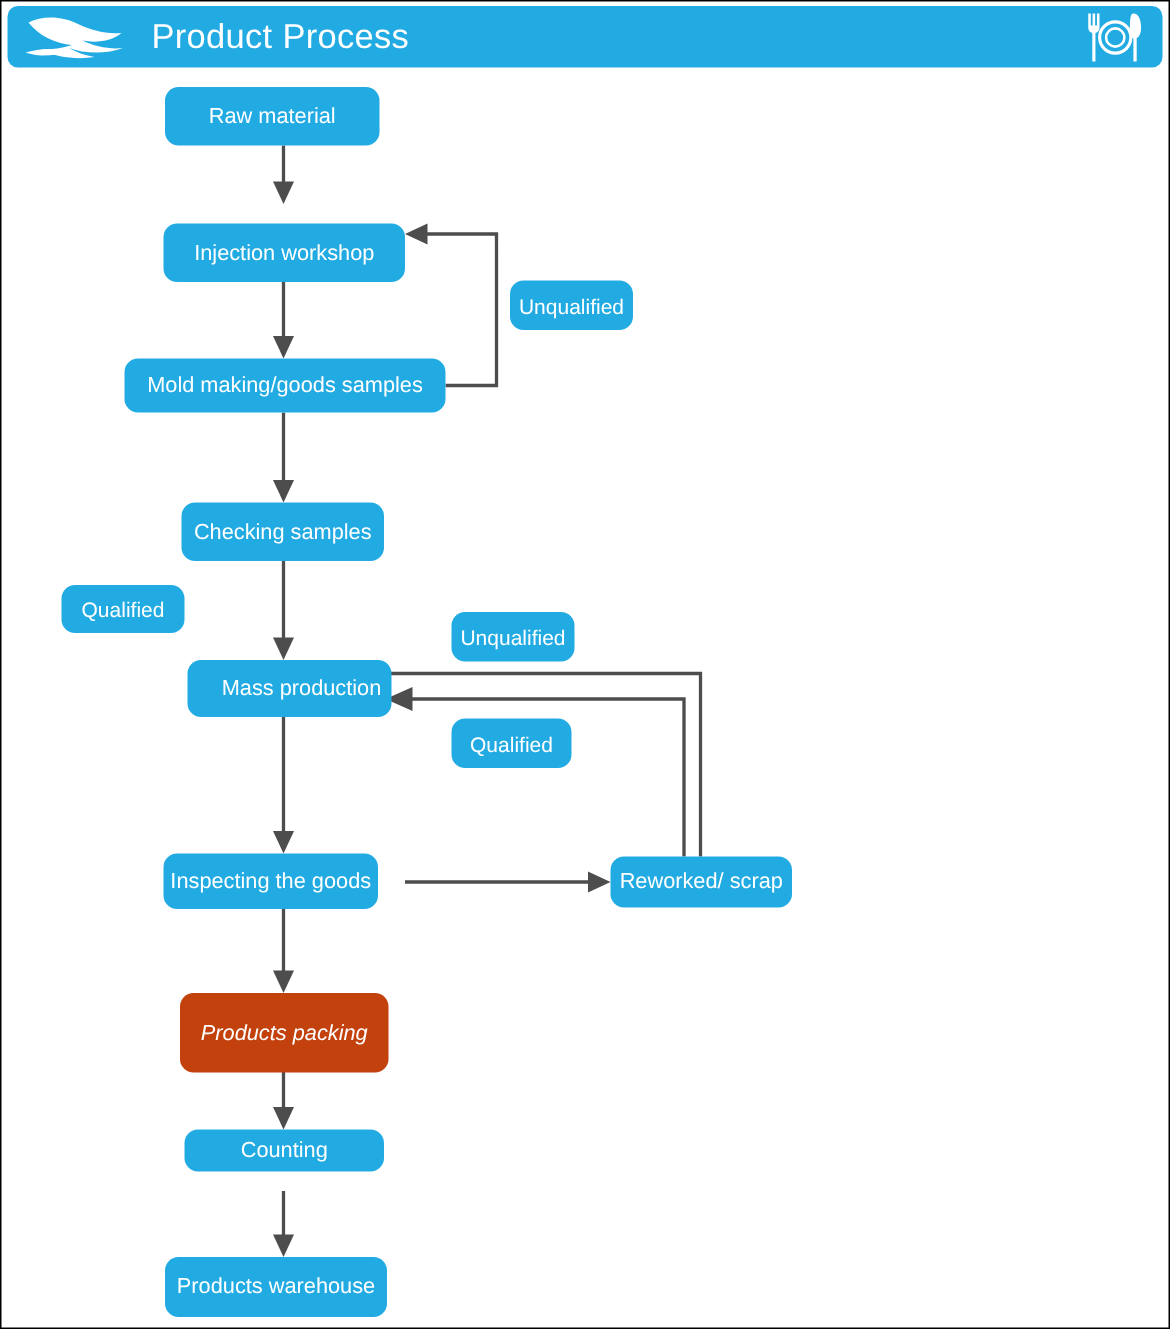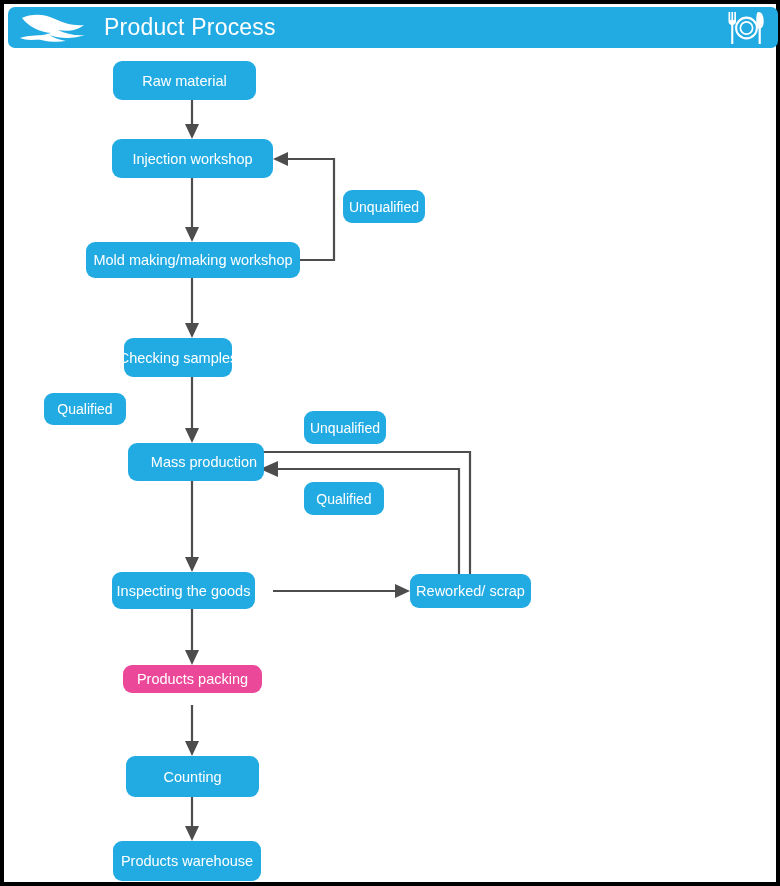--- a/index.html
+++ b/index.html
@@ -19,7 +19,7 @@
     height: 886px;
     background: #ffffff;
     box-sizing: border-box;
-    border: 4px solid #000000;
+    border: 1px solid #000000;
   }
 
   

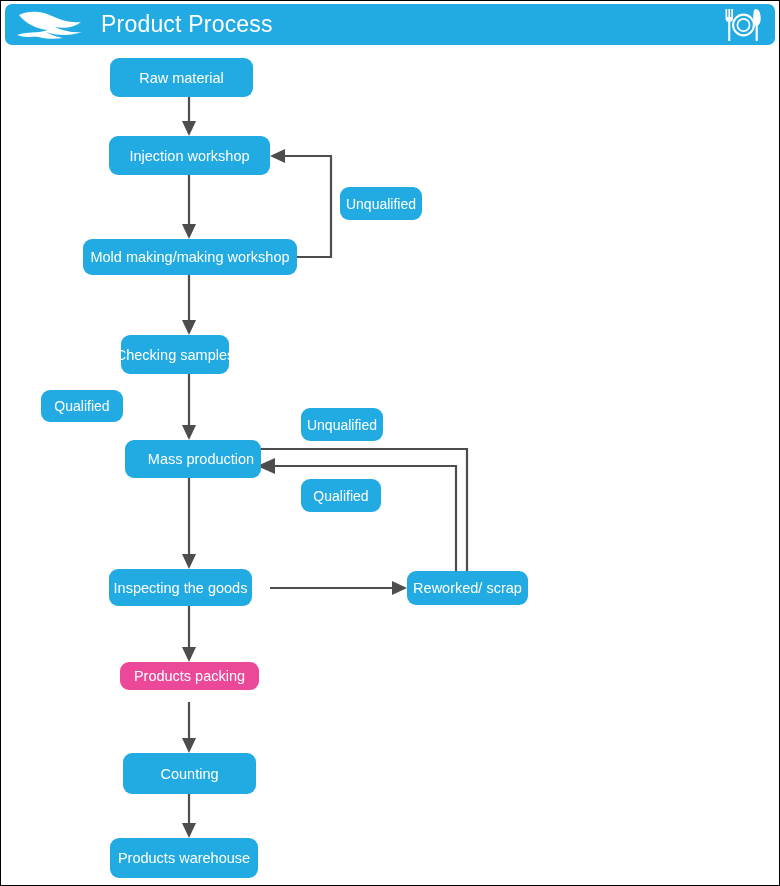--- a/index.html
+++ b/index.html
@@ -192,7 +192,7 @@
   </svg>
 
   <div class="node" id="node-raw-material" style="left: 109px; top: 57px; width: 143px; height: 39px; background: rgb(34, 171, 227); color: rgb(255, 255, 255);">Raw material</div>
-  <div class="node" id="node-injection" style="left: 108px; top: 135px; width: 161px; height: 39px; background: rgb(34, 171, 227); color: rgb(255, 255, 255);">Injection workshop</div>
+  <div class="node" id="node-injection" style="left: 108px; top: 148px; width: 161px; height: 39px; background: rgb(34, 171, 227); color: rgb(255, 255, 255);">Injection workshop</div>
   <div class="node" id="node-mold-making" style="left: 82px; top: 238px; width: 214px; height: 36px; background: rgb(34, 171, 227); color: rgb(255, 255, 255);">Mold making/making workshop</div>
   <div class="node" id="node-checking" style="left: 120px; top: 334px; width: 108px; height: 39px; background: rgb(34, 171, 227); color: rgb(255, 255, 255); text-align: center;">Checking samples</div>
   <div class="node" id="node-mass-production" style="left: 124px; top: 439px; width: 136px; height: 38px; background: rgb(34, 171, 227); color: rgb(255, 255, 255); padding-left: 16px;">Mass production</div>

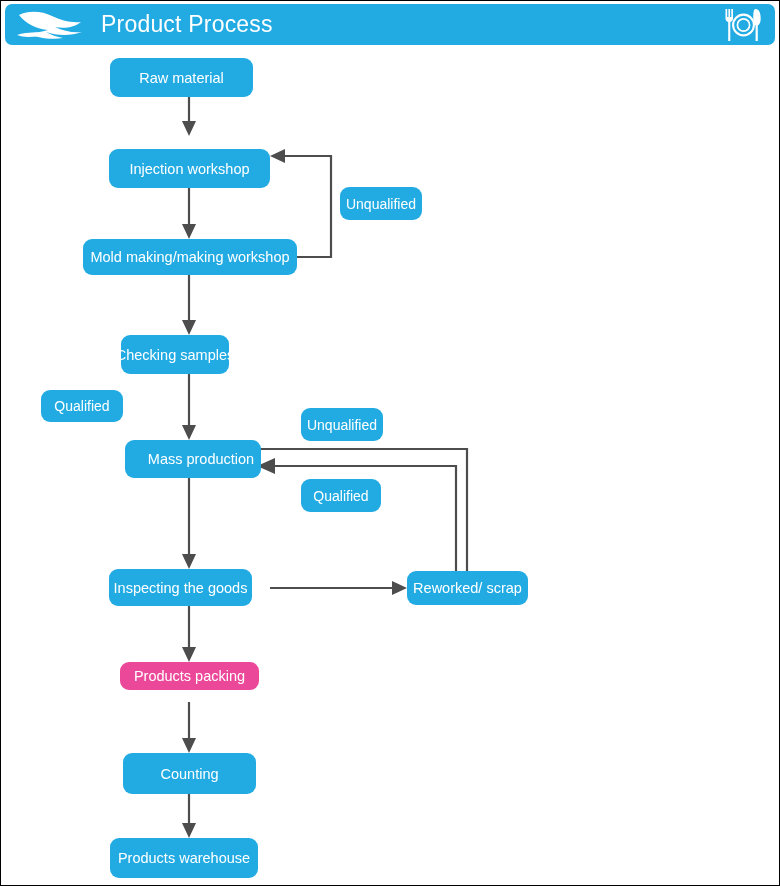--- a/index.html
+++ b/index.html
@@ -193,7 +193,7 @@
 
   <div class="node" id="node-raw-material" style="left: 109px; top: 57px; width: 143px; height: 39px; background: rgb(34, 171, 227); color: rgb(255, 255, 255);">Raw material</div>
   <div class="node" id="node-injection" style="left: 108px; top: 148px; width: 161px; height: 39px; background: rgb(34, 171, 227); color: rgb(255, 255, 255);">Injection workshop</div>
-  <div class="node" id="node-mold-making" style="left: 82px; top: 238px; width: 214px; height: 36px; background: rgb(34, 171, 227); color: rgb(255, 255, 255);">Mold making/making workshop</div>
+  <div class="node" id="node-mold-making" style="left: 82px; top: 238px; width: 214px; height: 36px; background: rgb(34, 171, 227); color: rgb(255, 255, 255);">Mold making/goods samples</div>
   <div class="node" id="node-checking" style="left: 120px; top: 334px; width: 108px; height: 39px; background: rgb(34, 171, 227); color: rgb(255, 255, 255); text-align: center;">Checking samples</div>
   <div class="node" id="node-mass-production" style="left: 124px; top: 439px; width: 136px; height: 38px; background: rgb(34, 171, 227); color: rgb(255, 255, 255); padding-left: 16px;">Mass production</div>
   <div class="node" id="node-inspecting" style="left: 108px; top: 568px; width: 143px; height: 37px; background: rgb(34, 171, 227); color: rgb(255, 255, 255);">Inspecting the goods</div>

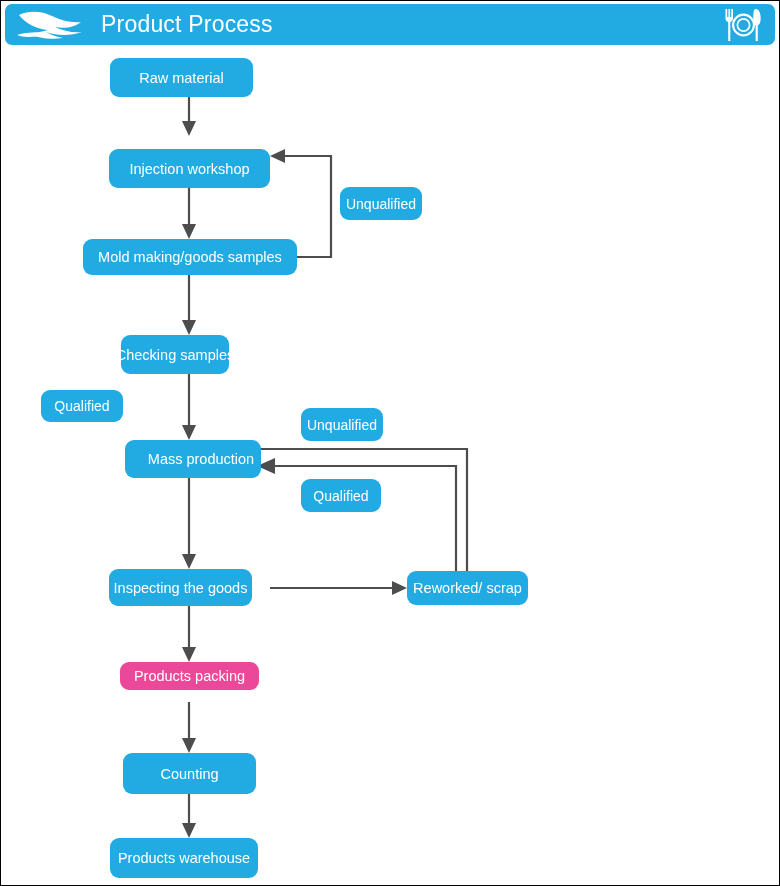--- a/index.html
+++ b/index.html
@@ -194,7 +194,7 @@
   <div class="node" id="node-raw-material" style="left: 109px; top: 57px; width: 143px; height: 39px; background: rgb(34, 171, 227); color: rgb(255, 255, 255);">Raw material</div>
   <div class="node" id="node-injection" style="left: 108px; top: 148px; width: 161px; height: 39px; background: rgb(34, 171, 227); color: rgb(255, 255, 255);">Injection workshop</div>
   <div class="node" id="node-mold-making" style="left: 82px; top: 238px; width: 214px; height: 36px; background: rgb(34, 171, 227); color: rgb(255, 255, 255);">Mold making/goods samples</div>
-  <div class="node" id="node-checking" style="left: 120px; top: 334px; width: 108px; height: 39px; background: rgb(34, 171, 227); color: rgb(255, 255, 255); text-align: center;">Checking samples</div>
+  <div class="node" id="node-checking" style="left: 120px; top: 334px; width: 135px; height: 39px; background: rgb(34, 171, 227); color: rgb(255, 255, 255); text-align: center;">Checking samples</div>
   <div class="node" id="node-mass-production" style="left: 124px; top: 439px; width: 136px; height: 38px; background: rgb(34, 171, 227); color: rgb(255, 255, 255); padding-left: 16px;">Mass production</div>
   <div class="node" id="node-inspecting" style="left: 108px; top: 568px; width: 143px; height: 37px; background: rgb(34, 171, 227); color: rgb(255, 255, 255);">Inspecting the goods</div>
   <div class="node" id="node-reworked" style="left: 406px; top: 570px; width: 121px; height: 34px; background: rgb(34, 171, 227); color: rgb(255, 255, 255);">Reworked/ scrap</div>

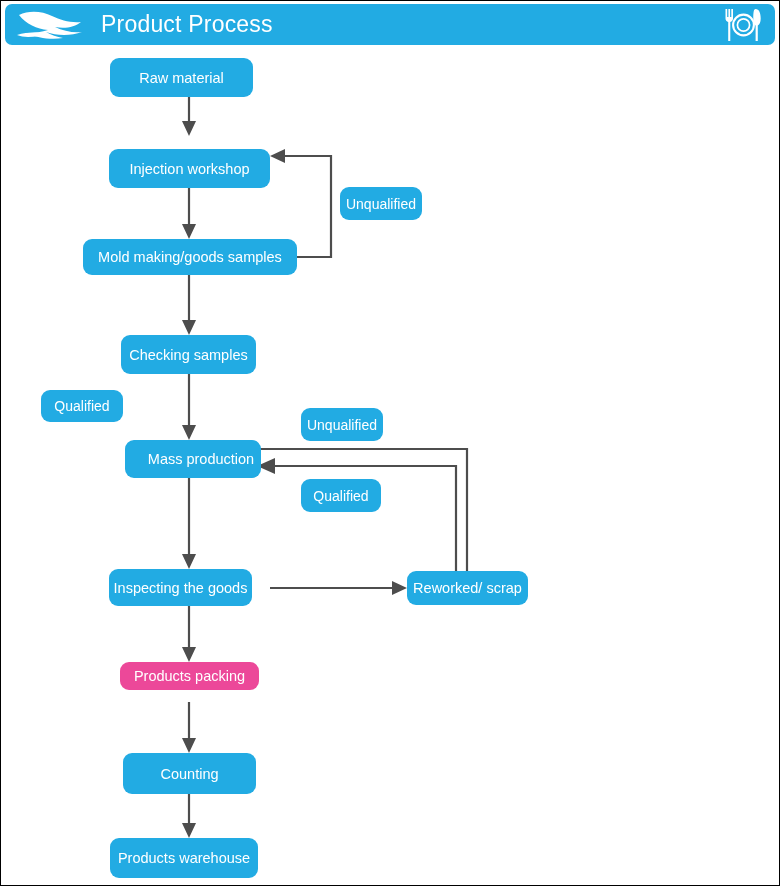--- a/index.html
+++ b/index.html
@@ -198,7 +198,7 @@
   <div class="node" id="node-mass-production" style="left: 124px; top: 439px; width: 136px; height: 38px; background: rgb(34, 171, 227); color: rgb(255, 255, 255); padding-left: 16px;">Mass production</div>
   <div class="node" id="node-inspecting" style="left: 108px; top: 568px; width: 143px; height: 37px; background: rgb(34, 171, 227); color: rgb(255, 255, 255);">Inspecting the goods</div>
   <div class="node" id="node-reworked" style="left: 406px; top: 570px; width: 121px; height: 34px; background: rgb(34, 171, 227); color: rgb(255, 255, 255);">Reworked/ scrap</div>
-  <div class="node" id="node-packing" style="left: 119px; top: 661px; width: 139px; height: 28px; background: #ec4899; color: rgb(255, 255, 255);">Products packing</div>
+  <div class="node" id="node-packing" style="left: 119px; top: 661px; width: 139px; height: 53px; background: #c2410c; color: rgb(255, 255, 255); font-style: italic;">Products packing</div>
   <div class="node" id="node-counting" style="left: 122px; top: 752px; width: 133px; height: 41px; background: rgb(34, 171, 227); color: rgb(255, 255, 255);">Counting</div>
   <div class="node" id="node-warehouse" style="left: 109px; top: 837px; width: 148px; height: 40px; background: rgb(34, 171, 227); color: rgb(255, 255, 255);">Products warehouse</div>
 

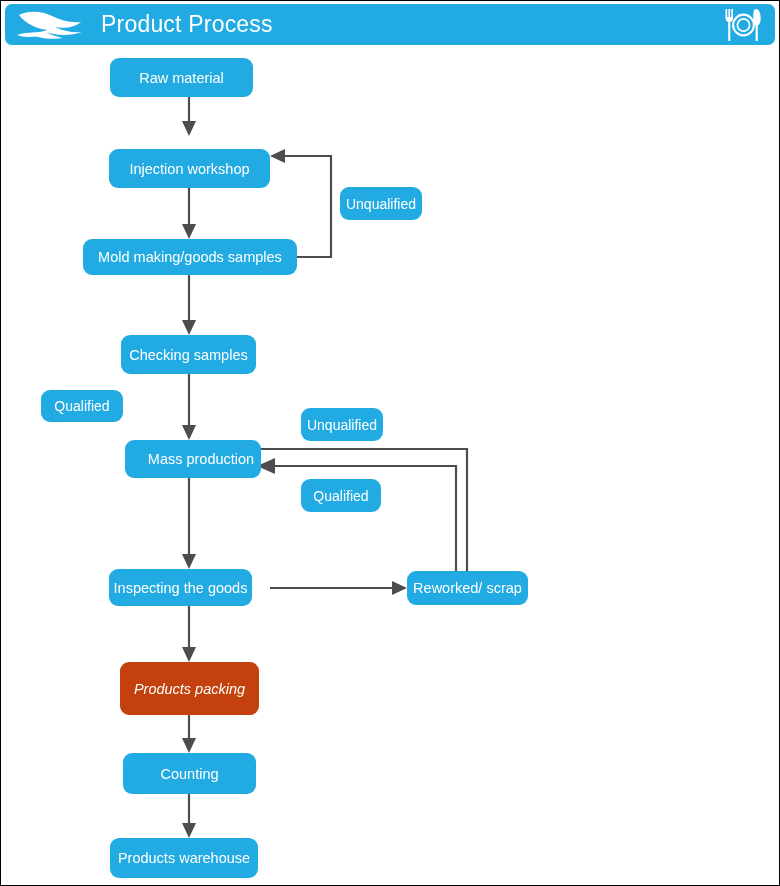--- a/index.html
+++ b/index.html
@@ -199,7 +199,7 @@
   <div class="node" id="node-inspecting" style="left: 108px; top: 568px; width: 143px; height: 37px; background: rgb(34, 171, 227); color: rgb(255, 255, 255);">Inspecting the goods</div>
   <div class="node" id="node-reworked" style="left: 406px; top: 570px; width: 121px; height: 34px; background: rgb(34, 171, 227); color: rgb(255, 255, 255);">Reworked/ scrap</div>
   <div class="node" id="node-packing" style="left: 119px; top: 661px; width: 139px; height: 53px; background: #c2410c; color: rgb(255, 255, 255); font-style: italic;">Products packing</div>
-  <div class="node" id="node-counting" style="left: 122px; top: 752px; width: 133px; height: 41px; background: rgb(34, 171, 227); color: rgb(255, 255, 255);">Counting</div>
+  <div class="node" id="node-counting" style="left: 122px; top: 752px; width: 133px; height: 28px; background: rgb(34, 171, 227); color: rgb(255, 255, 255);">Counting</div>
   <div class="node" id="node-warehouse" style="left: 109px; top: 837px; width: 148px; height: 40px; background: rgb(34, 171, 227); color: rgb(255, 255, 255);">Products warehouse</div>
 
   <div class="label-node" id="label-unqualified-mold" style="left: 339px; top: 186px; width: 82px; height: 33px; background: rgb(34, 171, 227); color: rgb(255, 255, 255);">Unqualified</div>

